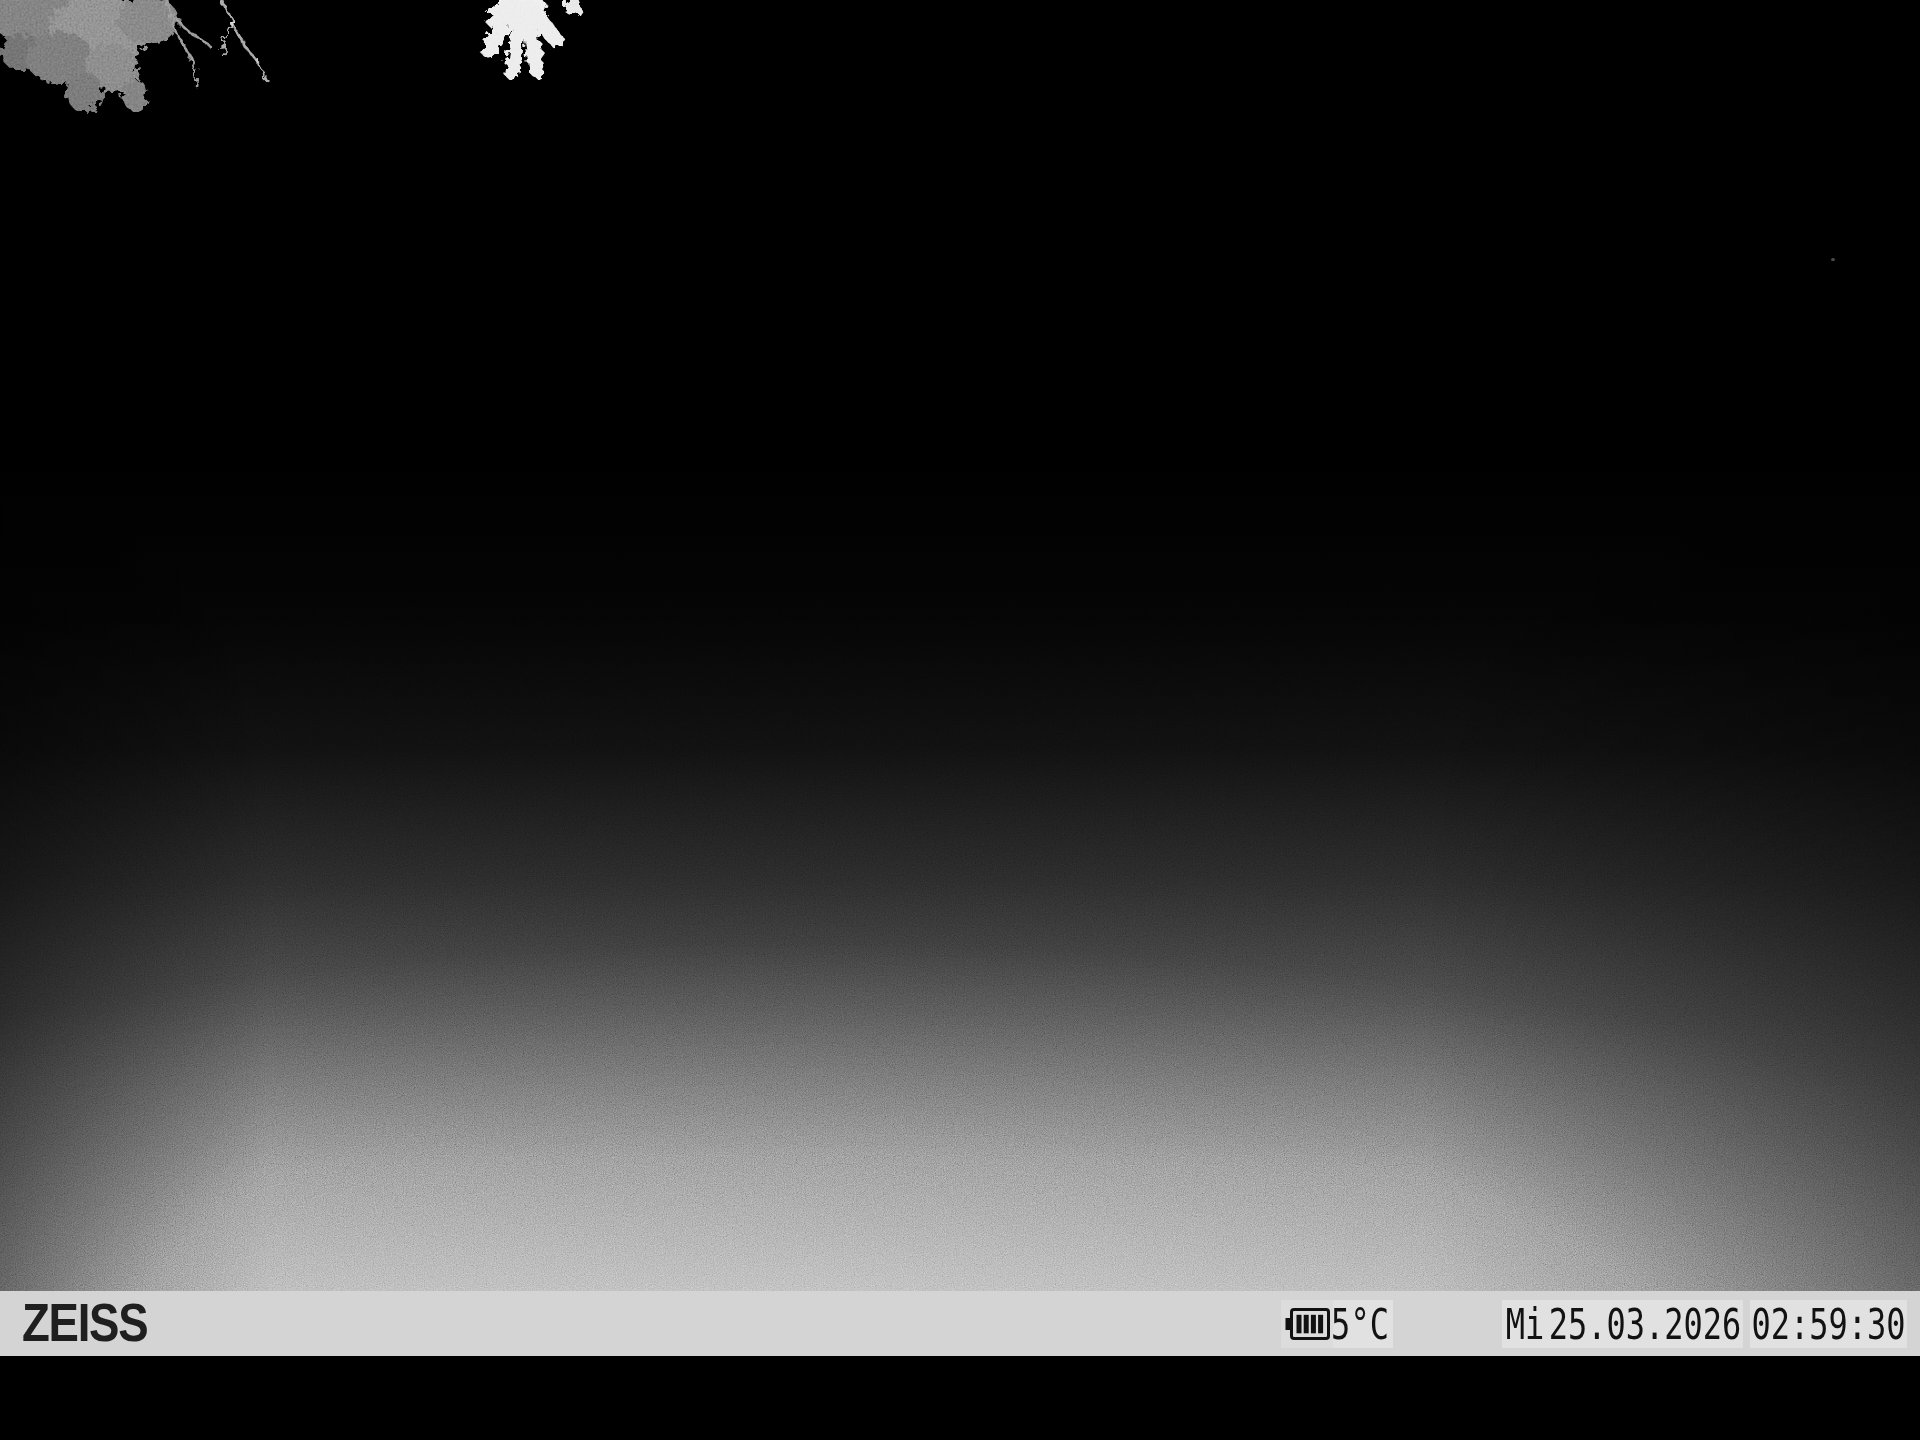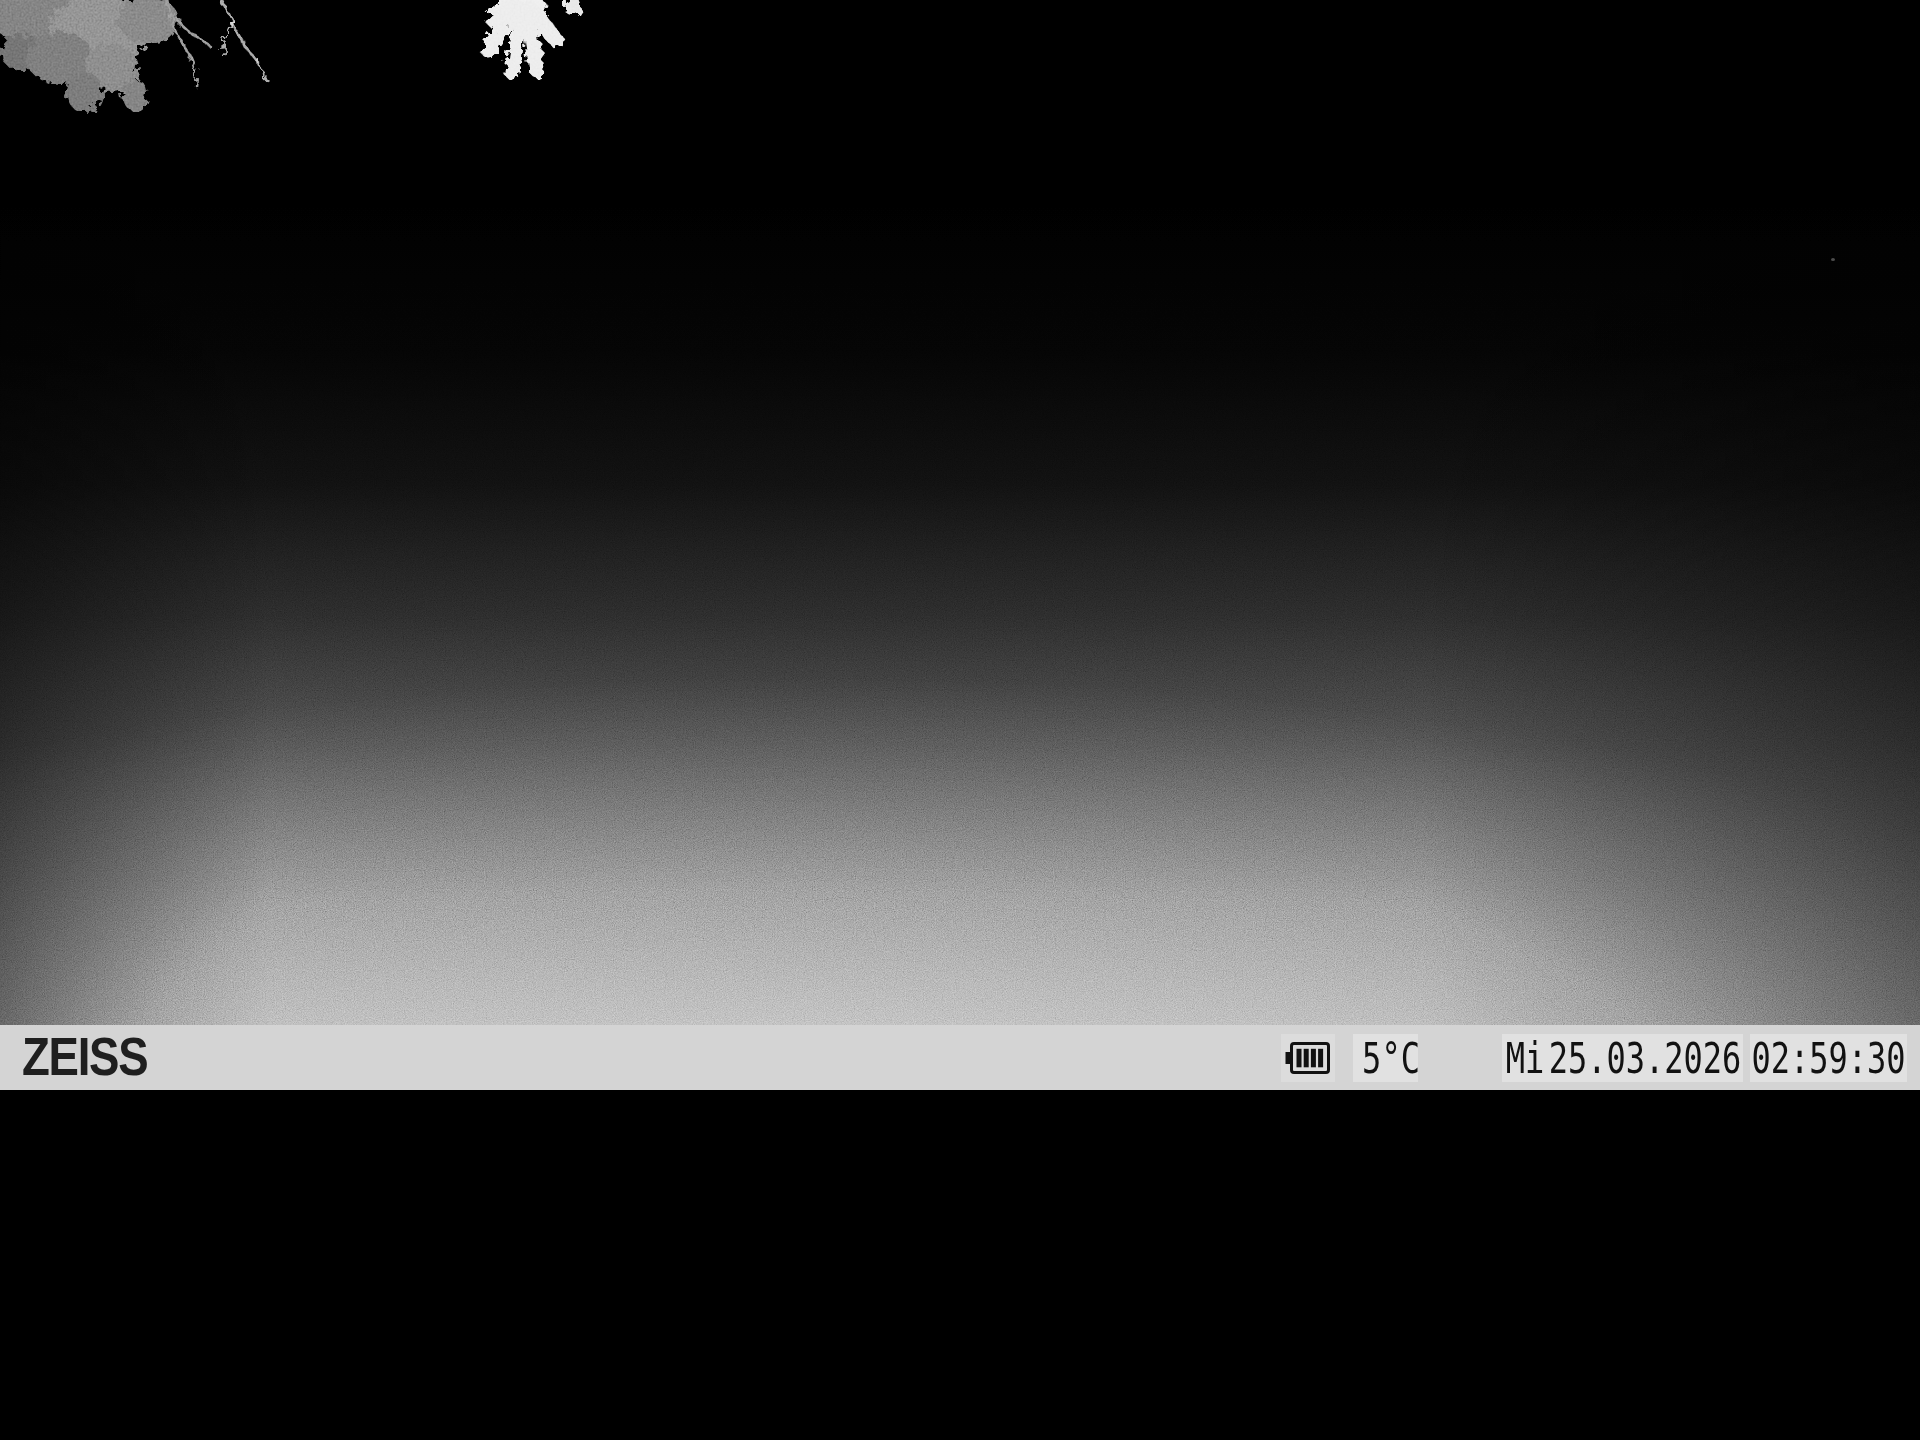--- a/index.html
+++ b/index.html
@@ -4,7 +4,7 @@
 <style>
   html,body { margin:0; padding:0; background:#000; }
   .scene {
-    position:relative; width:1920px; height:1090px;
+    position:relative; width:1920px; height:1356px;
     background:#0c4a6e; overflow:hidden;
     font-family:"Liberation Sans", sans-serif;
   }

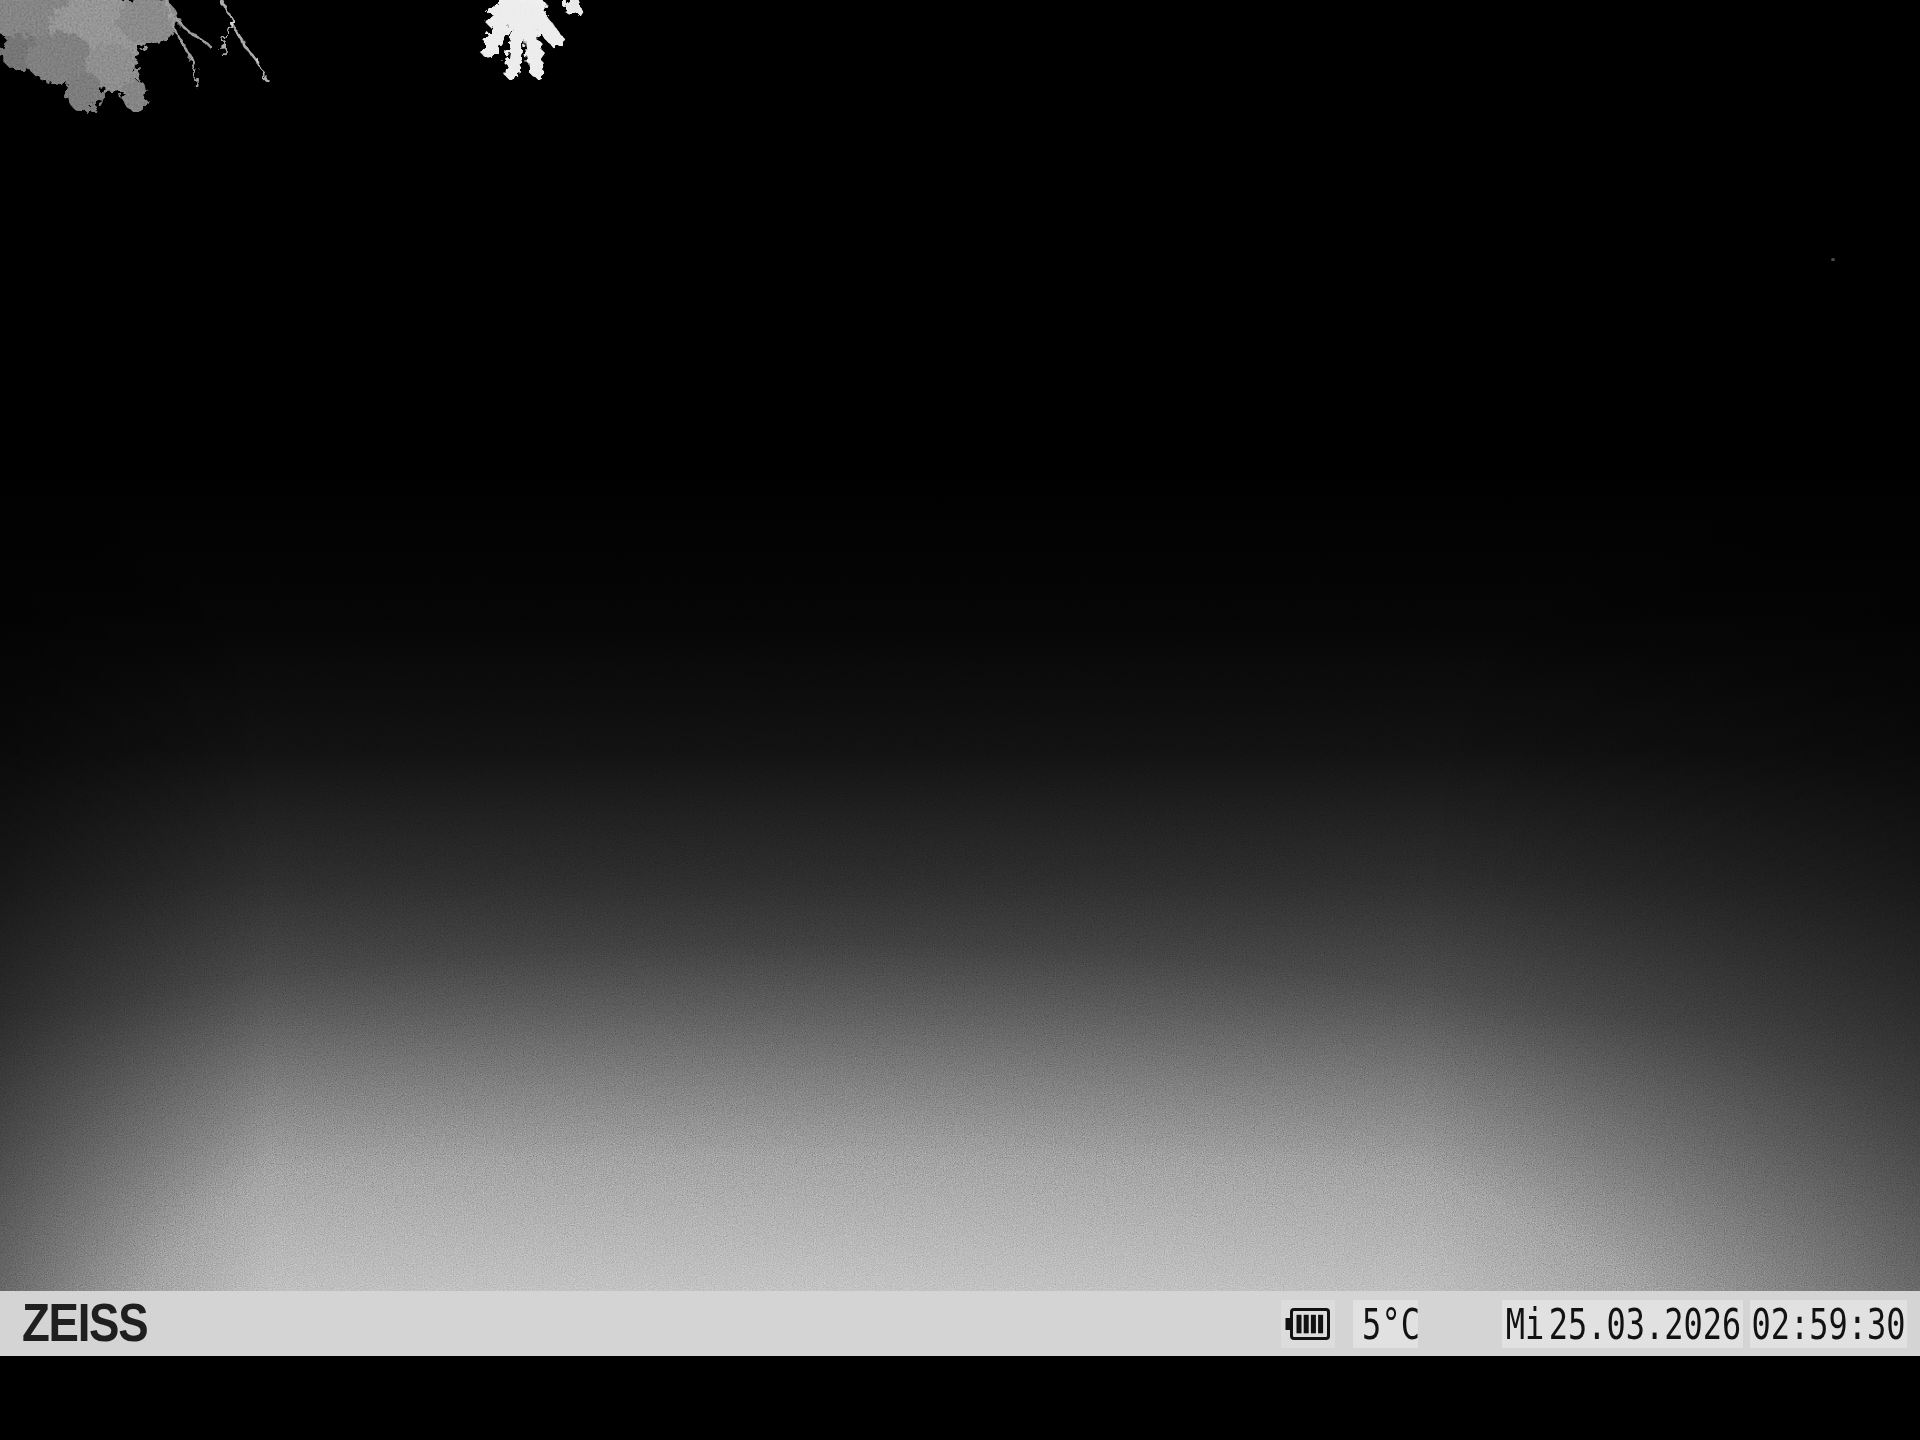--- a/index.html
+++ b/index.html
@@ -49,7 +49,7 @@
   }
   .cell-battery { left:1281px; width:54px; background:#dcdcdc; }
   .cell-moon    { left:1353px; width:40px; }
-  .cell-temp    { left:1364px; width:54px; }
+  .cell-temp    { left:1333px; width:54px; }
   .cell-day     { left:1494px; width:46px;margin-left:8px; }
   .cell-date    { left:1547px; width:196px; }
   .cell-time    { left:1750px; width:157px; }

